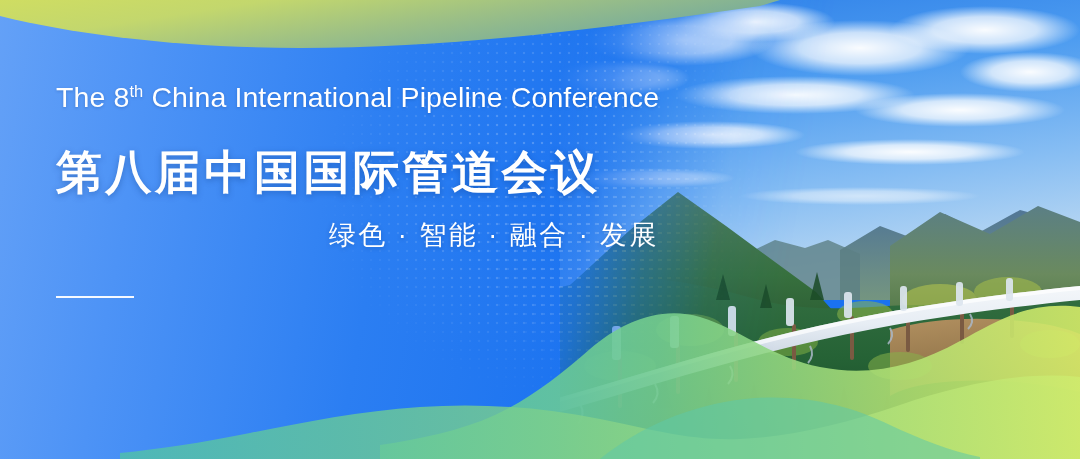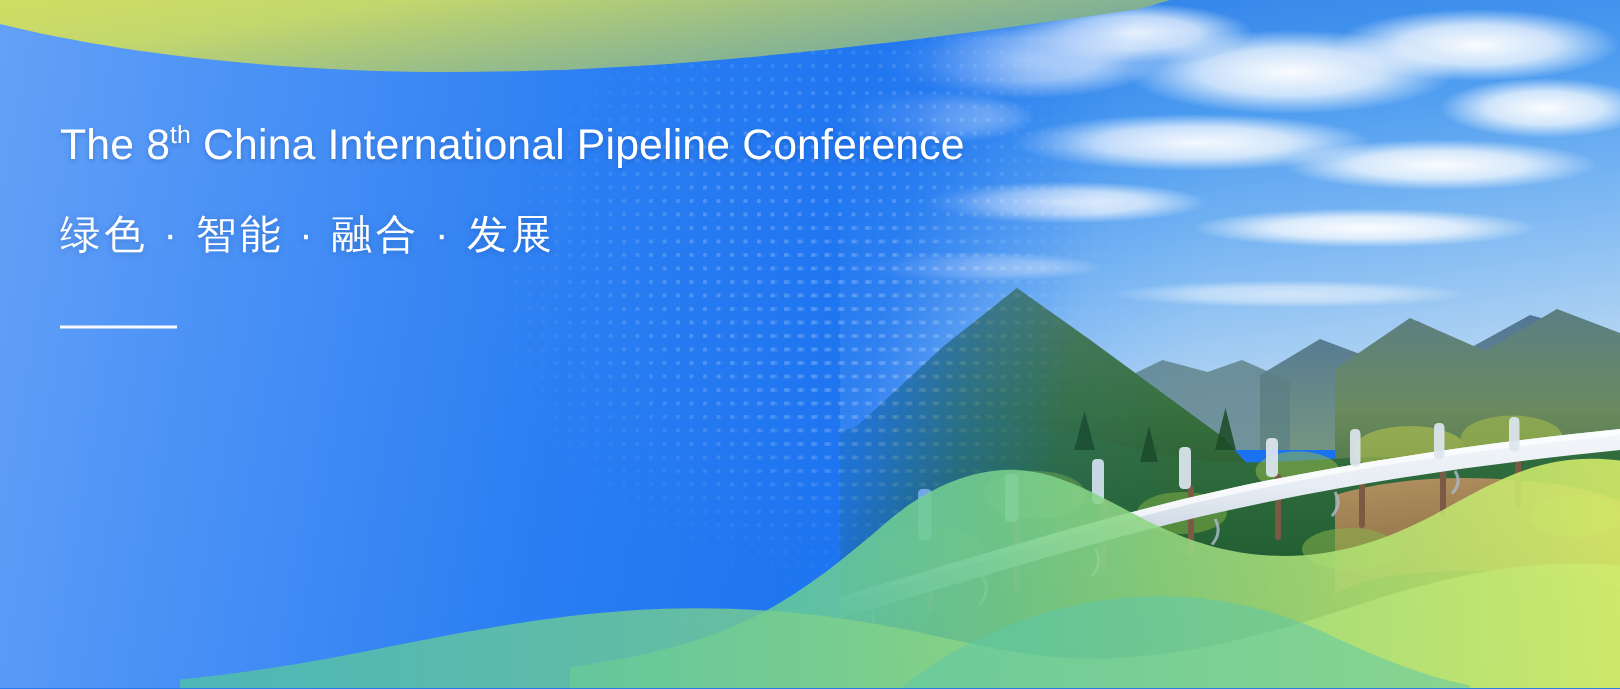--- a/index.html
+++ b/index.html
@@ -77,7 +77,7 @@
   
   #text-block {
     position:absolute;
-    left:40px; top:78px;
+    left:56px; top:78px;
     z-index:6;
   }
   .en-line {

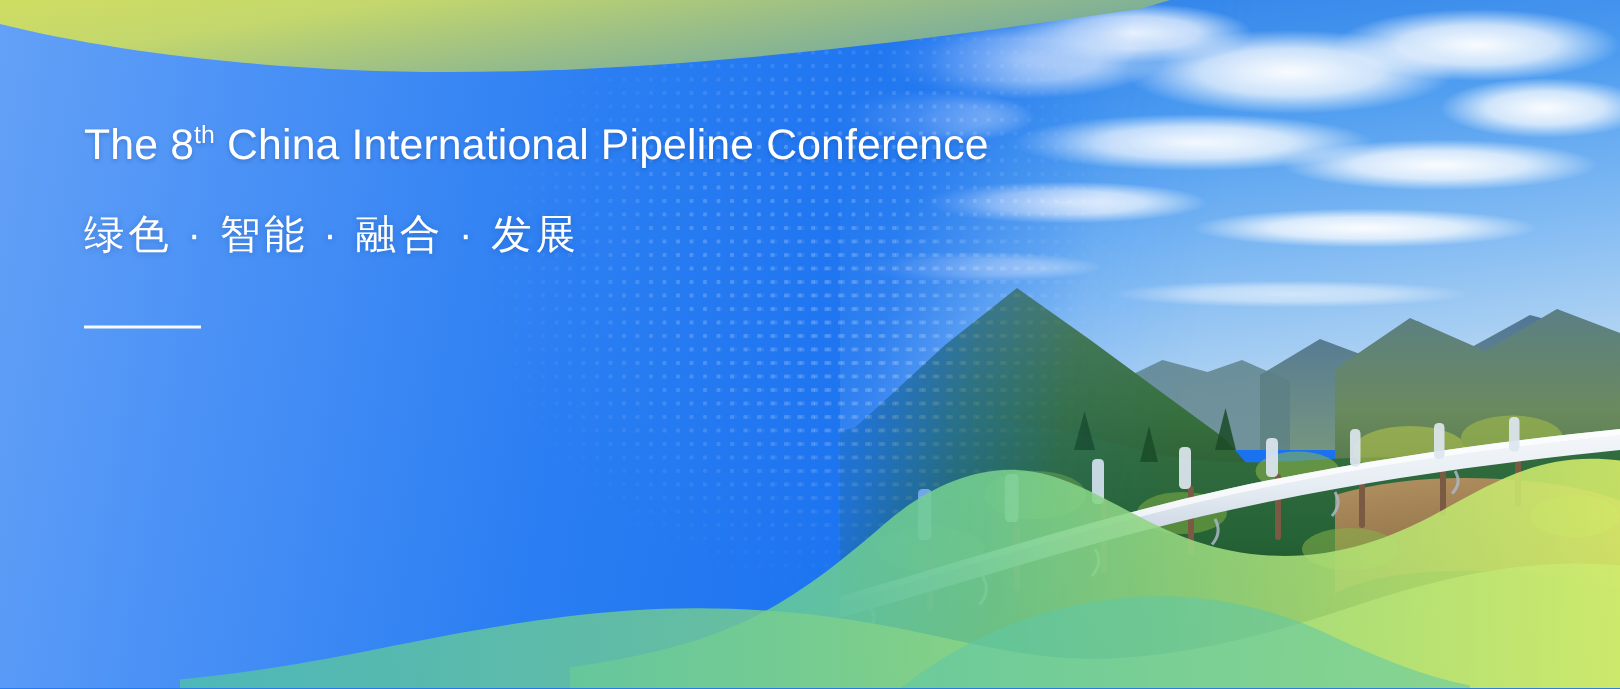--- a/index.html
+++ b/index.html
@@ -321,6 +321,7 @@
     <div class="en-line"><span>The 8</span><sup>th</sup><span> China International Pipeline Conference</span></div>
 
 
+    <div id="cn-title">第八届中国国际管道会议</div>
 
     <div id="cn-sub">绿色 · 智能 · 融合 · 发展</div>
 

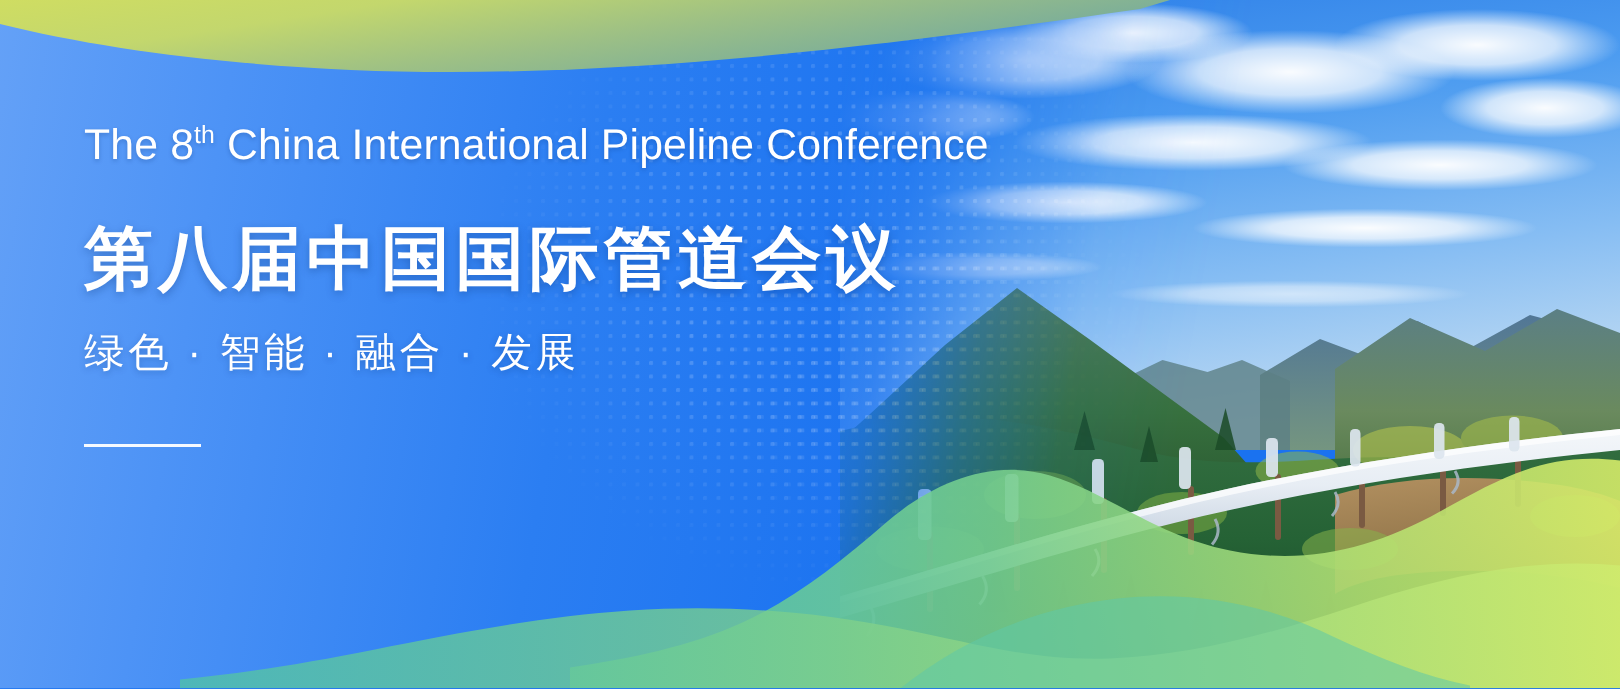--- a/index.html
+++ b/index.html
@@ -113,6 +113,7 @@
     margin-top:27px;
     white-space:nowrap;
     text-shadow:0 1px 4px rgba(10,50,120,.3);
+    text-align:right;
   }
   #rule {
     width:78px;

